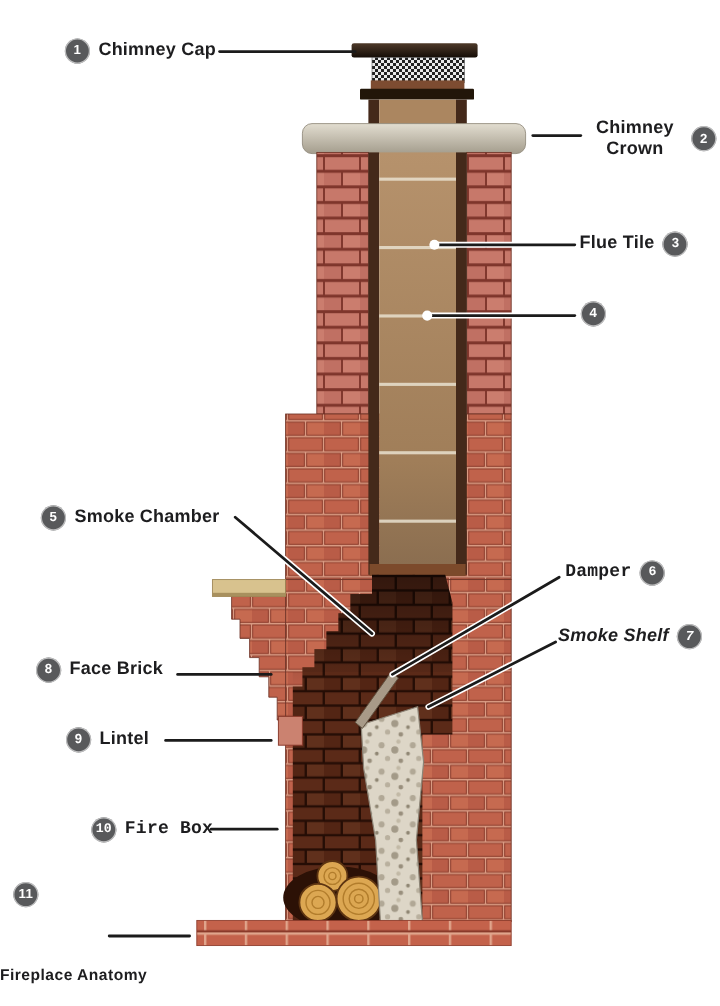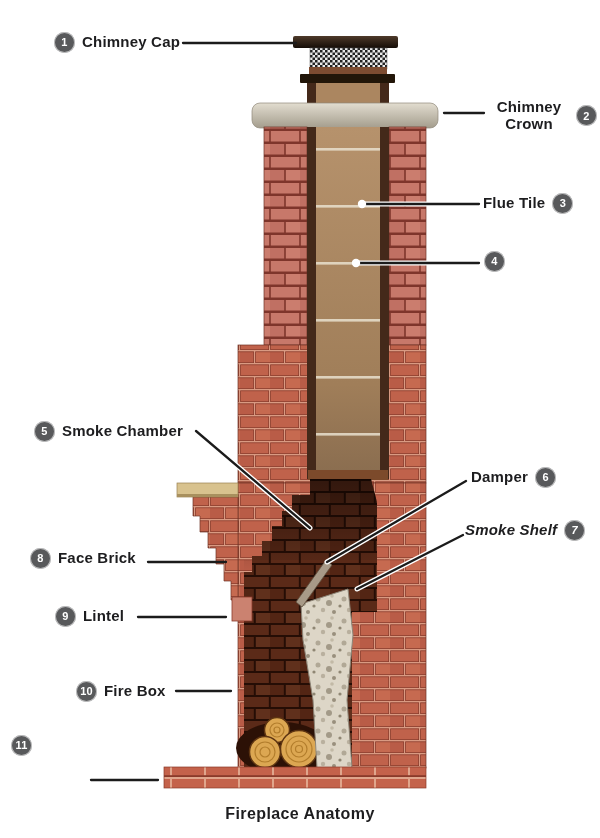--- a/index.html
+++ b/index.html
@@ -19,7 +19,7 @@
   .l3 {left:483px; top:193px;}
   .l4 {left:484px; top:251px;} .l4 .wrap{width:62px;}
   .l5 {left:34px;  top:421px;}
-  .l6 {left:471px; top:467px;}
+  .l6 {left:471px; top:467px;font-family:Liberation Mono, monospace;}
   .l7 {left:465px; top:520px;font-style:italic;}
   .l8 {left:30px;  top:548px;}
   .l9 {left:55px;  top:606px;}

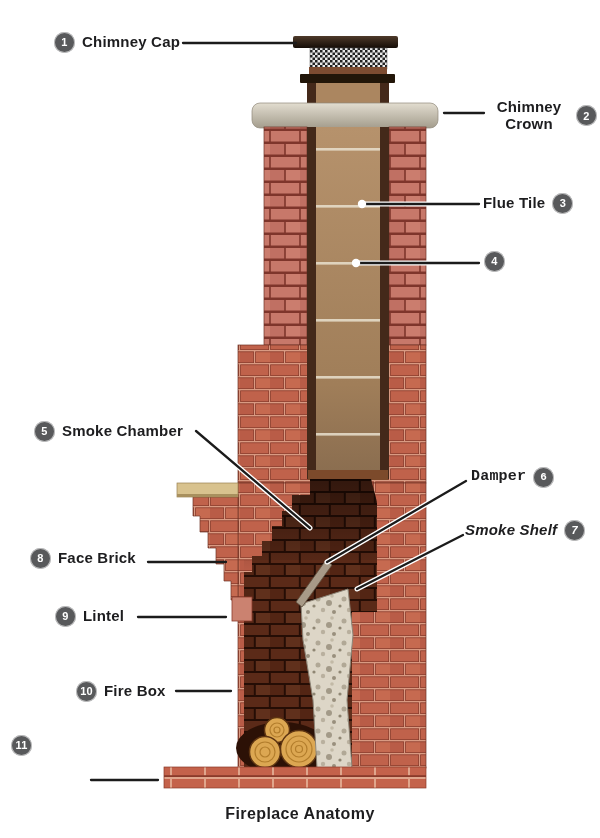--- a/index.html
+++ b/index.html
@@ -23,7 +23,7 @@
   .l7 {left:465px; top:520px;font-style:italic;}
   .l8 {left:30px;  top:548px;}
   .l9 {left:55px;  top:606px;}
-  .l10{left:76px;  top:681px;}
+  .l10{left:76px;  top:681px;font-family:Liberation Mono, monospace;}
   .l11{left:8px;   top:735px;flex-direction:row;align-items:flex-start;gap:4px;}
   .l11 .num{margin-left:3px;}
   .l11 .wrap{width:88px;}

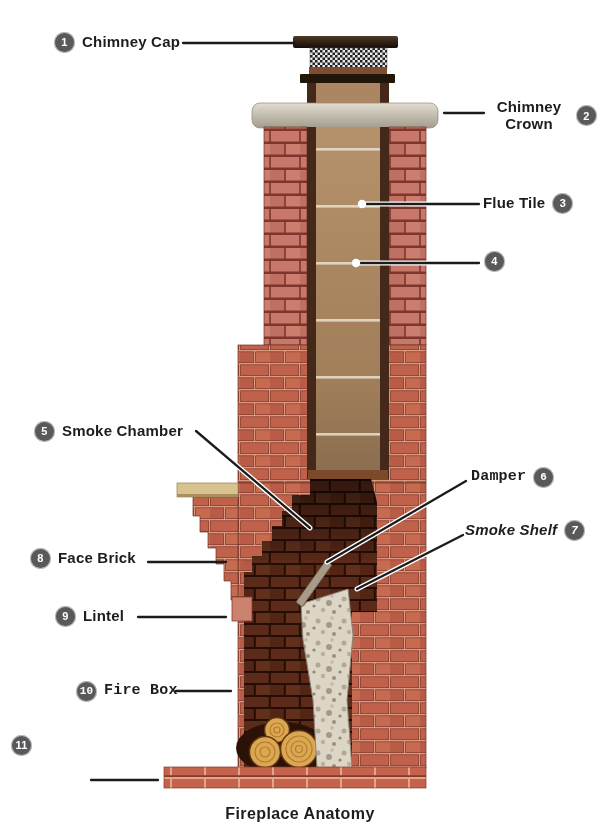--- a/index.html
+++ b/index.html
@@ -27,8 +27,8 @@
   .l11{left:8px;   top:735px;flex-direction:row;align-items:flex-start;gap:4px;}
   .l11 .num{margin-left:3px;}
   .l11 .wrap{width:88px;}
-  .title{position:absolute;left:0;right:0;top:805px;text-align:center;
-         font-weight:700;font-size:16px;letter-spacing:.4px;color:var(--c-text,#1d1d1f);}
+  .title{position:absolute;left:0;right:0;top:805px;
+         font-weight:700;font-size:13px;letter-spacing:.4px;color:var(--c-text,#1d1d1f);}
 </style>
 </head>
 <body>

